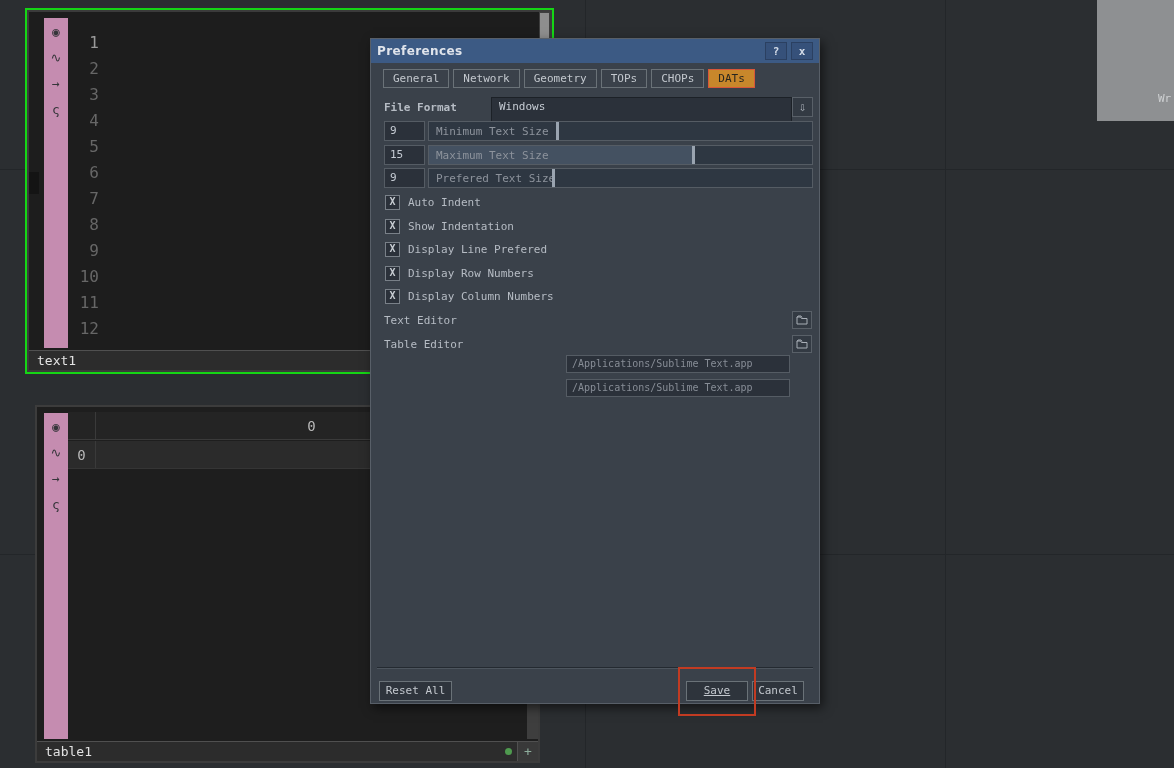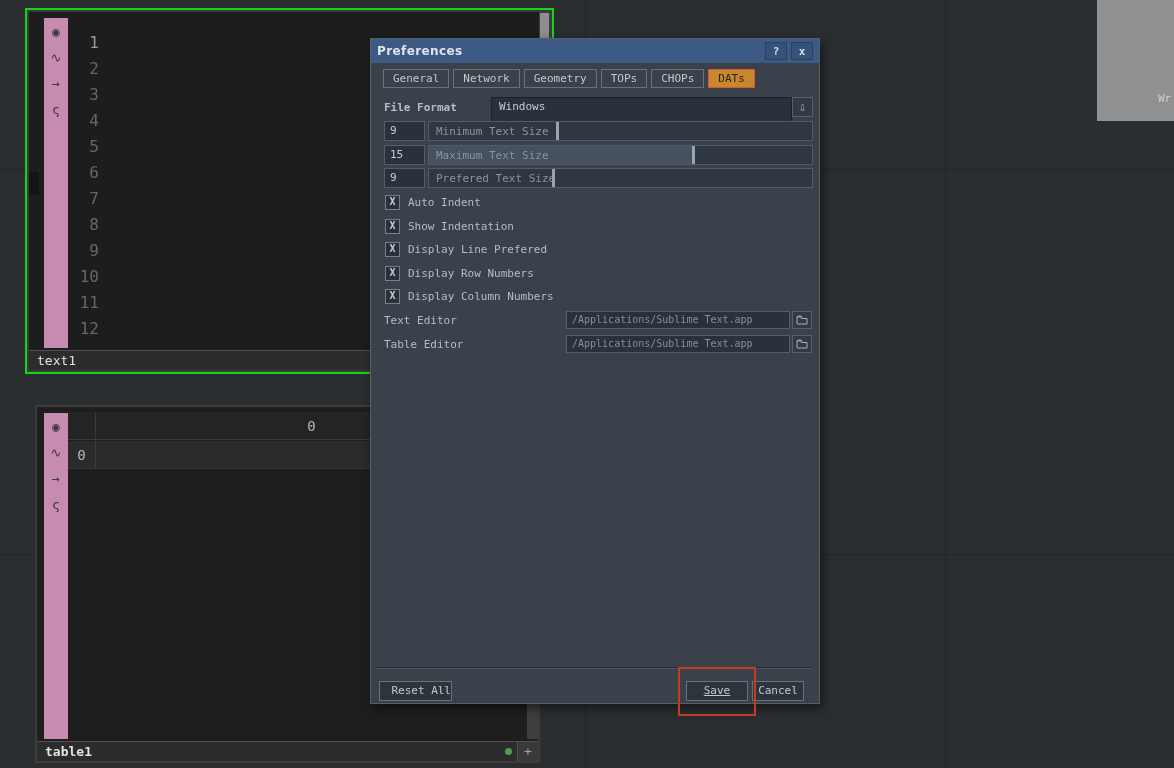--- a/index.html
+++ b/index.html
@@ -87,7 +87,7 @@
   .cb-label{color:#b6bcc4;font-size:11px;}
   .path-field{position:absolute;left:195px;width:224px;height:18px;background:#2b313a;
               border:1px solid #555c64;color:#878d96;font-size:10px;line-height:16px;
-              padding-left:5px;box-sizing:border-box;white-space:nowrap;overflow:hidden;}
+              padding-left:5px;box-sizing:border-box;white-space:nowrap;overflow:hidden;margin-top:44px;}
   .folder-btn{position:absolute;left:421px;width:20px;height:18px;background:#333a43;
               border:1px solid #596068;display:flex;align-items:center;justify-content:center;
               box-sizing:border-box;cursor:pointer;}

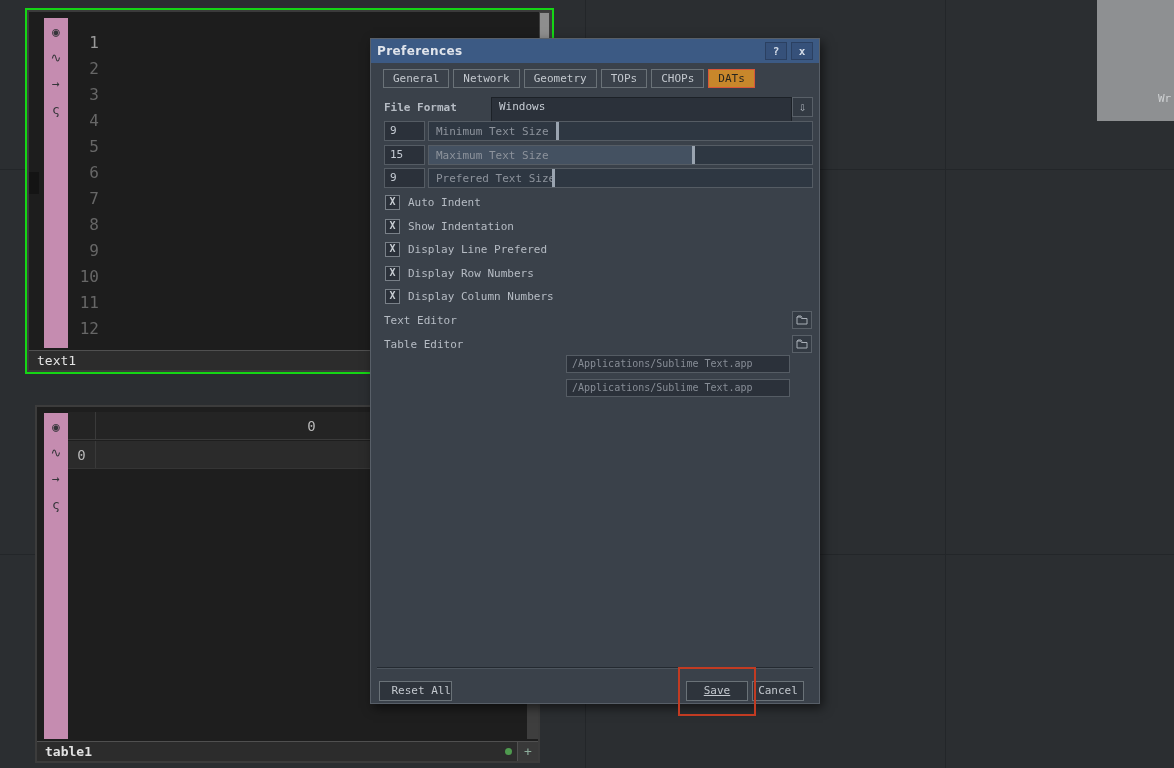--- a/index.html
+++ b/index.html
@@ -250,7 +250,7 @@
 
     <div class="dlg-sep"></div>
 
-    <div class="dlg-btn" style="left:8px;top:642px;width:73px;text-align:right;">Reset All</div>
+    <div class="dlg-btn" style="left:8px;top:642px;width:73px;">Reset All</div>
     <div class="dlg-btn" style="left:315px;top:642px;width:62px;text-decoration:underline;">Save</div>
     <div class="dlg-btn" style="left:381px;top:642px;width:52px;">Cancel</div>
   </div>

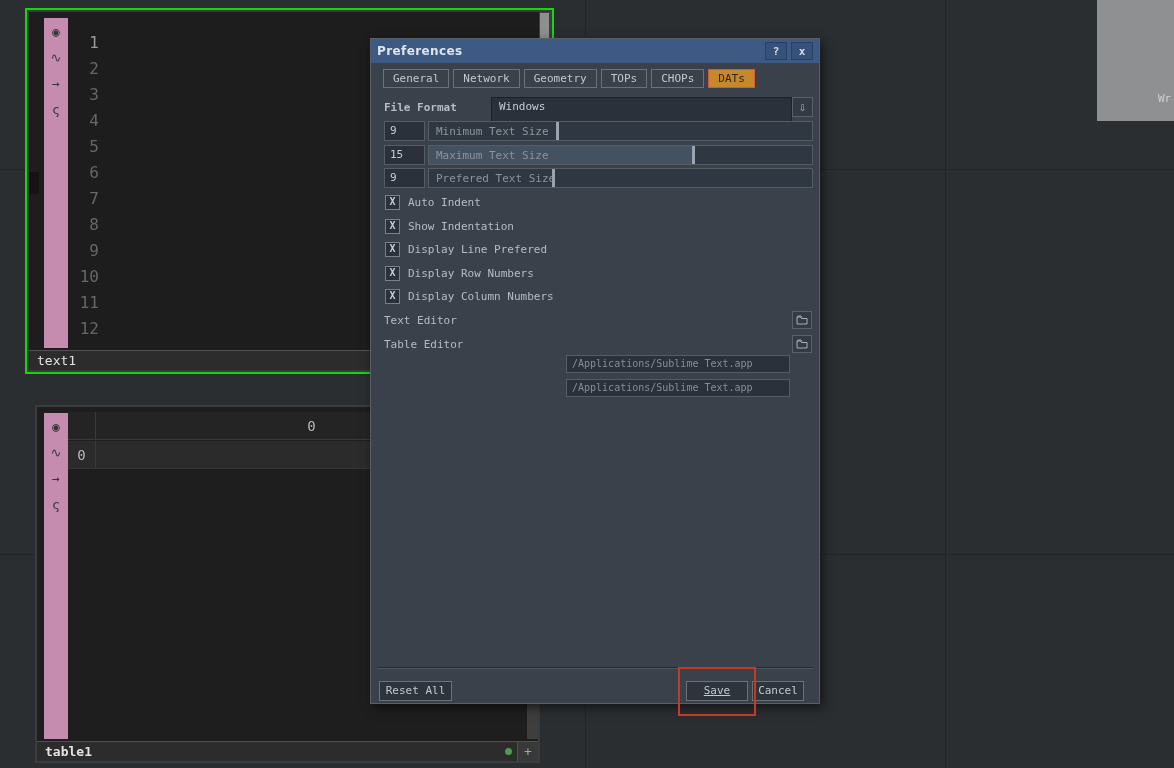--- a/index.html
+++ b/index.html
@@ -44,7 +44,7 @@
   .tbl-scroll .thumb{margin:1px;height:62%;background:#8f8f8f;}
   .tbl-footer{position:absolute;left:0;right:0;bottom:0;height:20px;background:#2c2c2c;
               border-top:1px solid #505050;display:flex;box-sizing:border-box;}
-  .tbl-footer .fname{flex:1;color:#e2e2e2;font-size:13px;line-height:19px;padding-left:8px;font-weight:bold;}
+  .tbl-footer .fname{flex:1;color:#e2e2e2;font-size:13px;line-height:19px;padding-left:8px;}
   .dot-cell{width:17px;display:flex;align-items:center;justify-content:center;}
   .green-dot{width:7px;height:7px;border-radius:50%;background:#4f9a4f;}
   .plus-cell{width:20px;background:#393939;border-left:1px solid #505050;color:#8fae9d;

